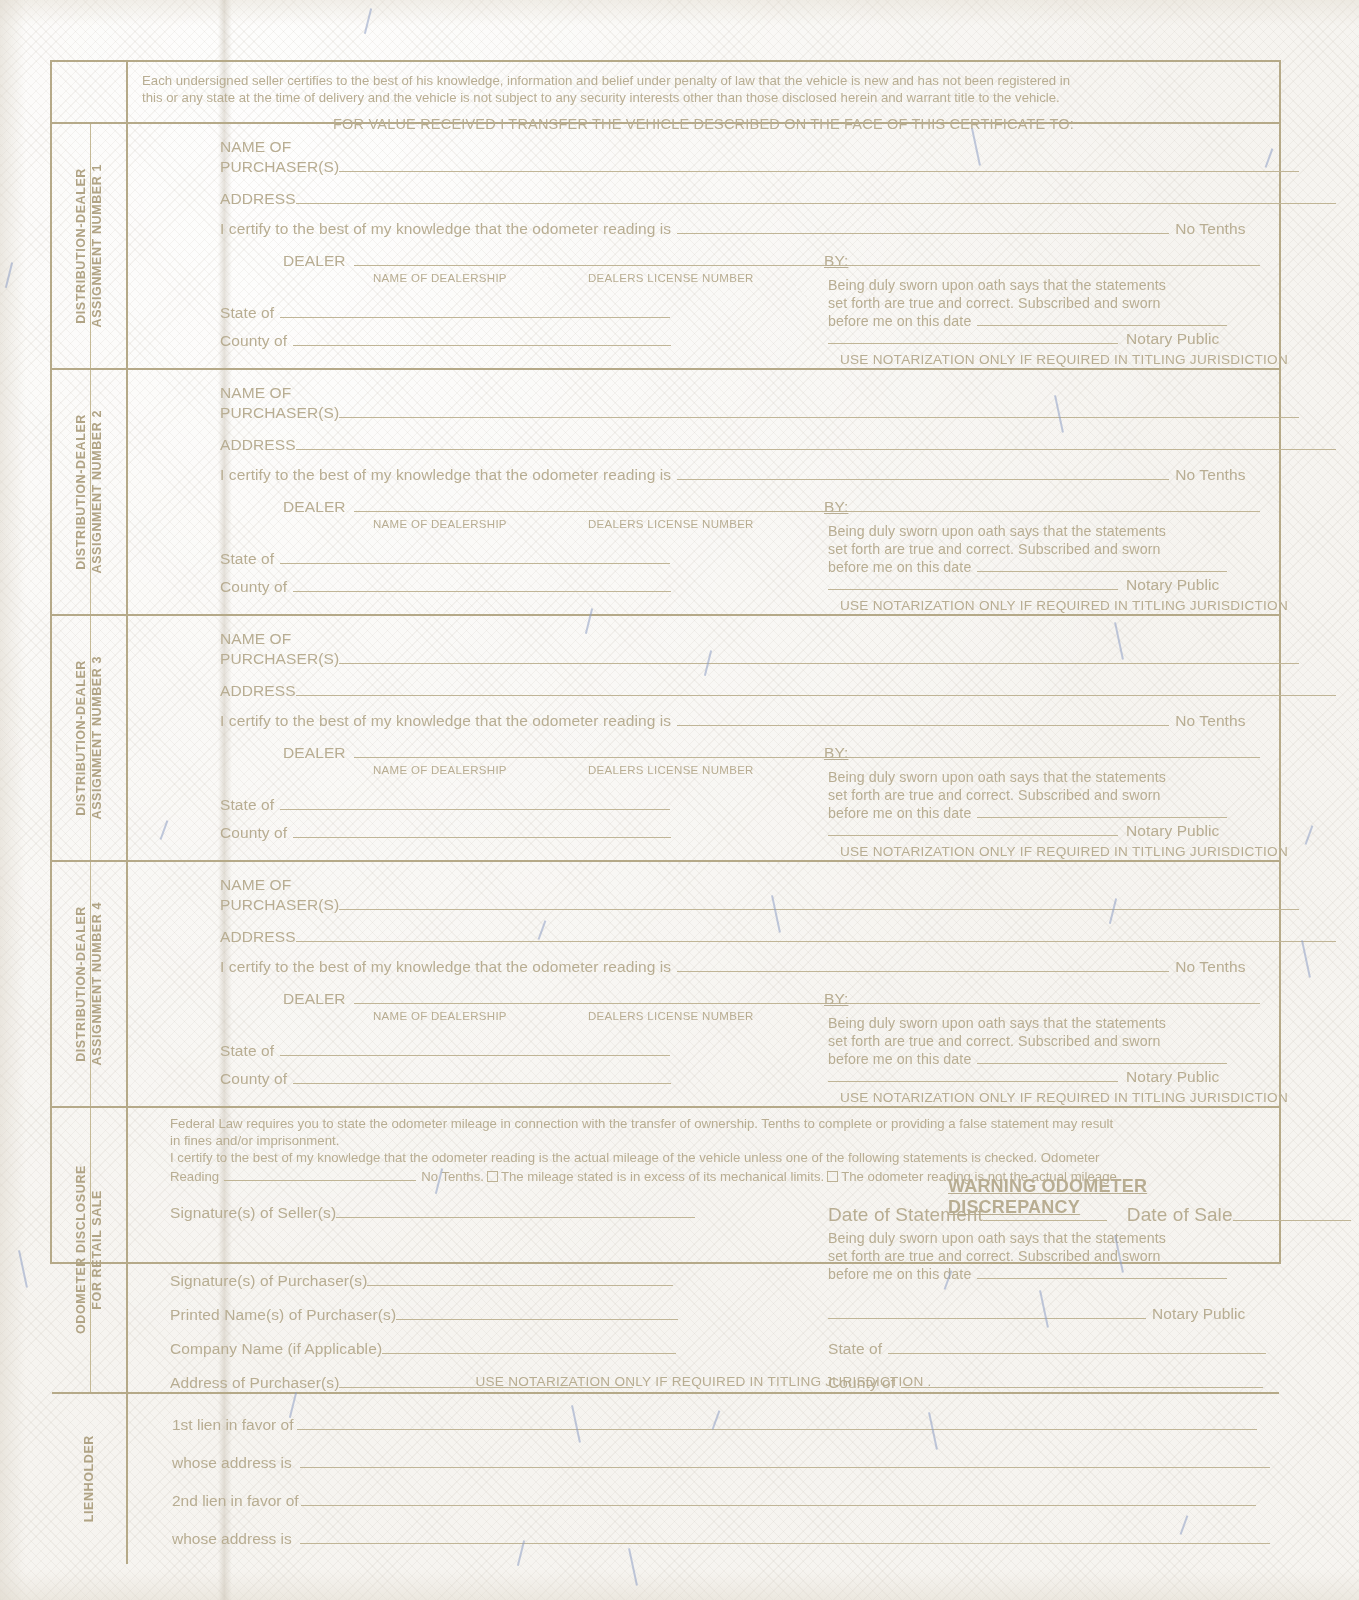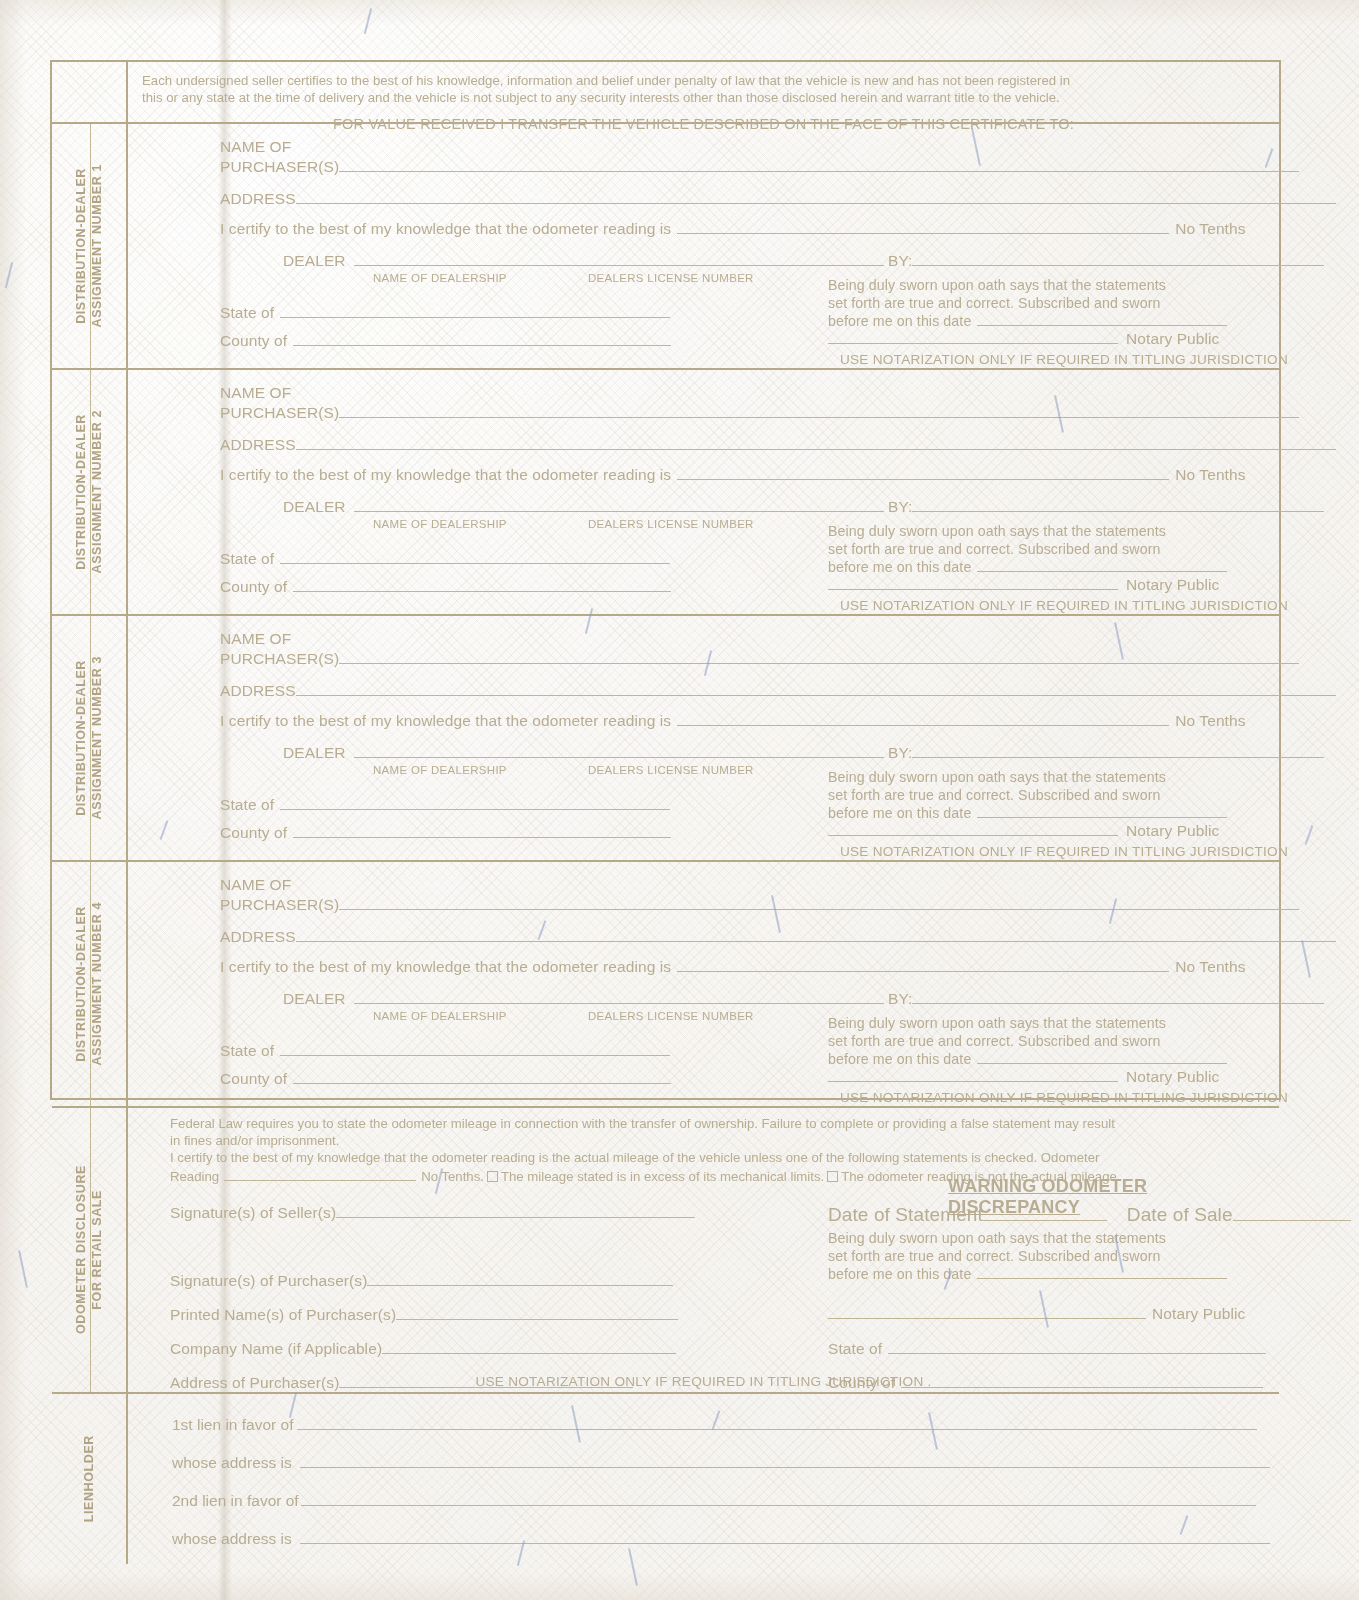--- a/index.html
+++ b/index.html
@@ -38,7 +38,7 @@
   .form {
     position:absolute;
     left:50px; top:60px;
-    width:1231px; height:1040px;
+    width:1231px; height:1204px;
     border:2px solid #b5a988;
     color:#b8ad92;
   }

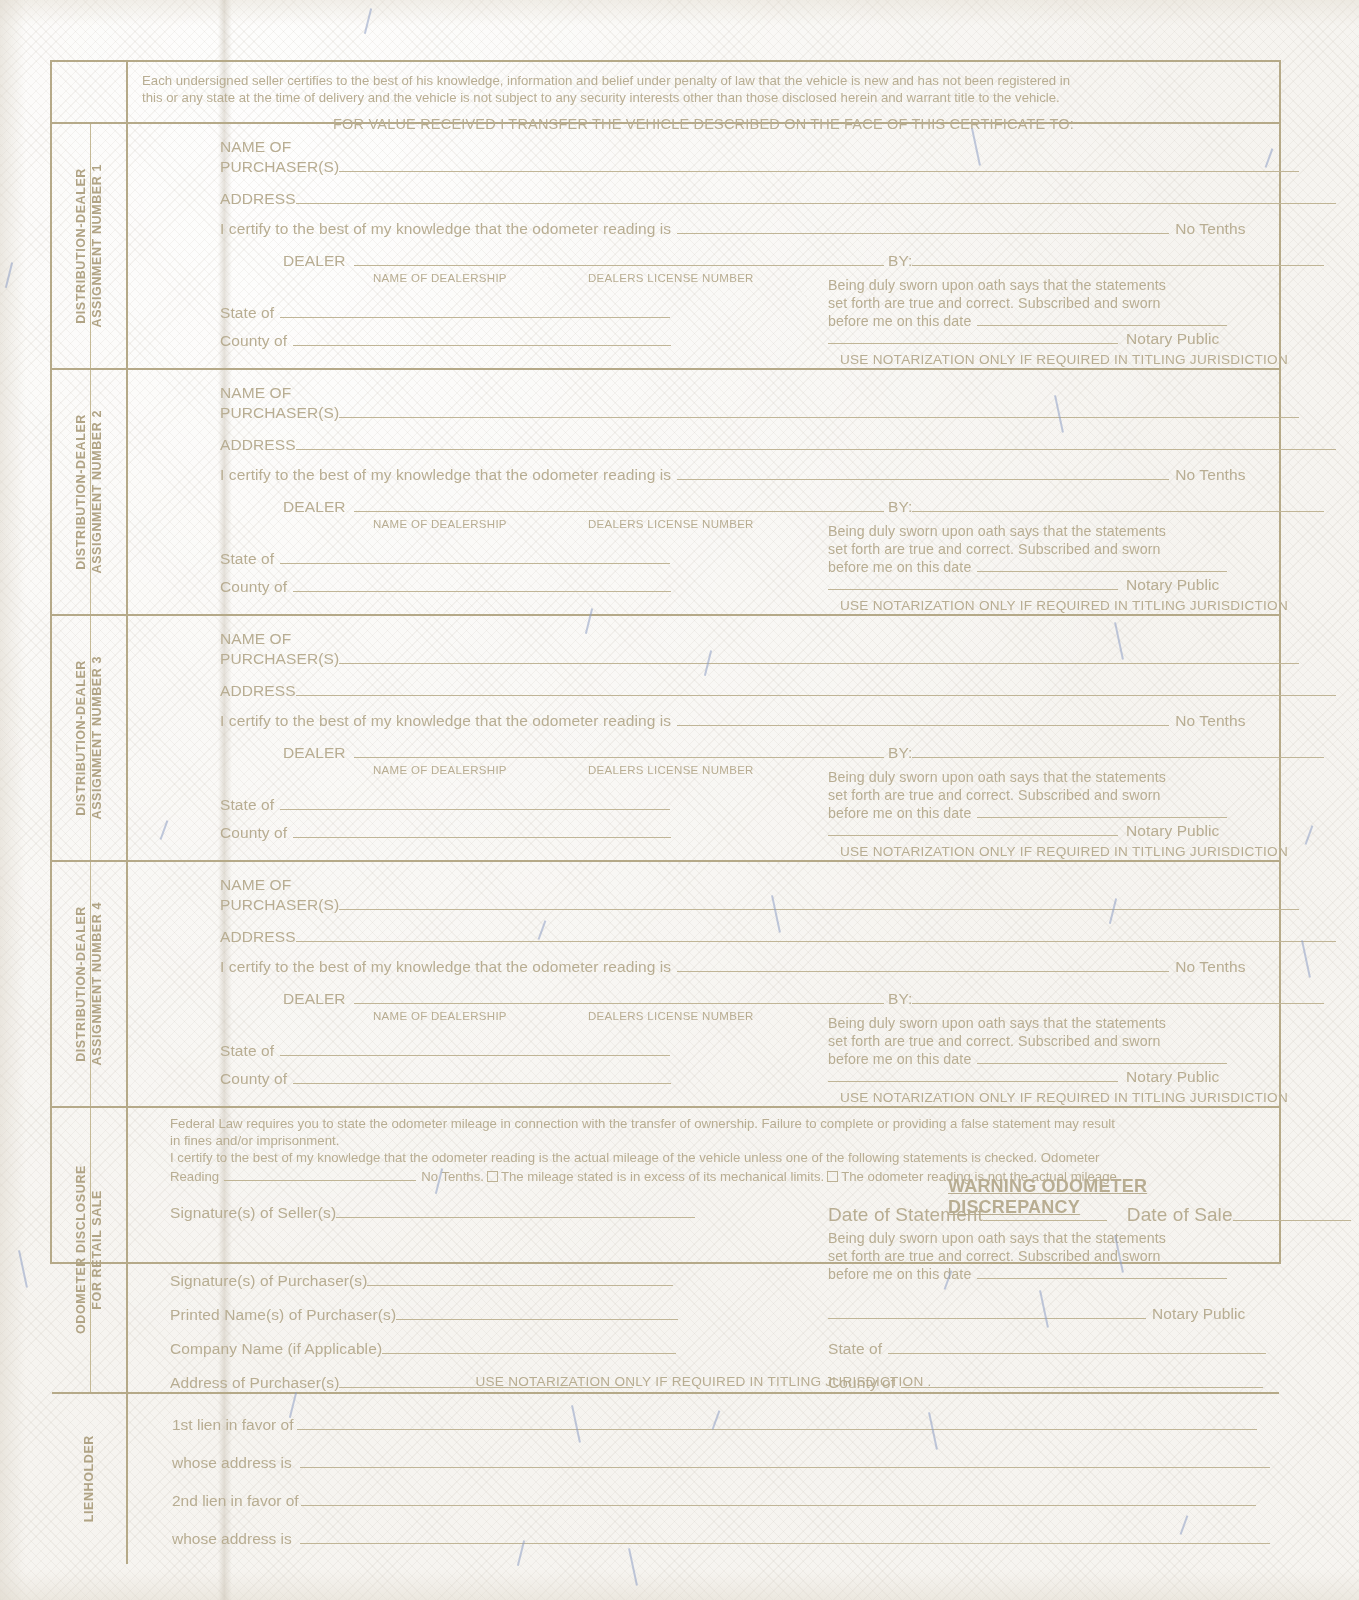--- a/index.html
+++ b/index.html
@@ -80,7 +80,7 @@
   .blk-dealer{ left:155px; top:128px; }
   .blk-state{ left:92px; top:180px; }
   .blk-county{ left:92px; top:208px; }
-  .blk-by{ left:760px; top:128px; }
+  .blk-by{ left:696px; top:128px;text-decoration:underline; }
   .blk-sworn{ left:700px; top:152px; font-size:14.2px; line-height:1.28; }
   .blk-notary{ left:700px; top:206px; }
   .blk-use{ left:9px; top:228px; width:100%; text-align:right;}

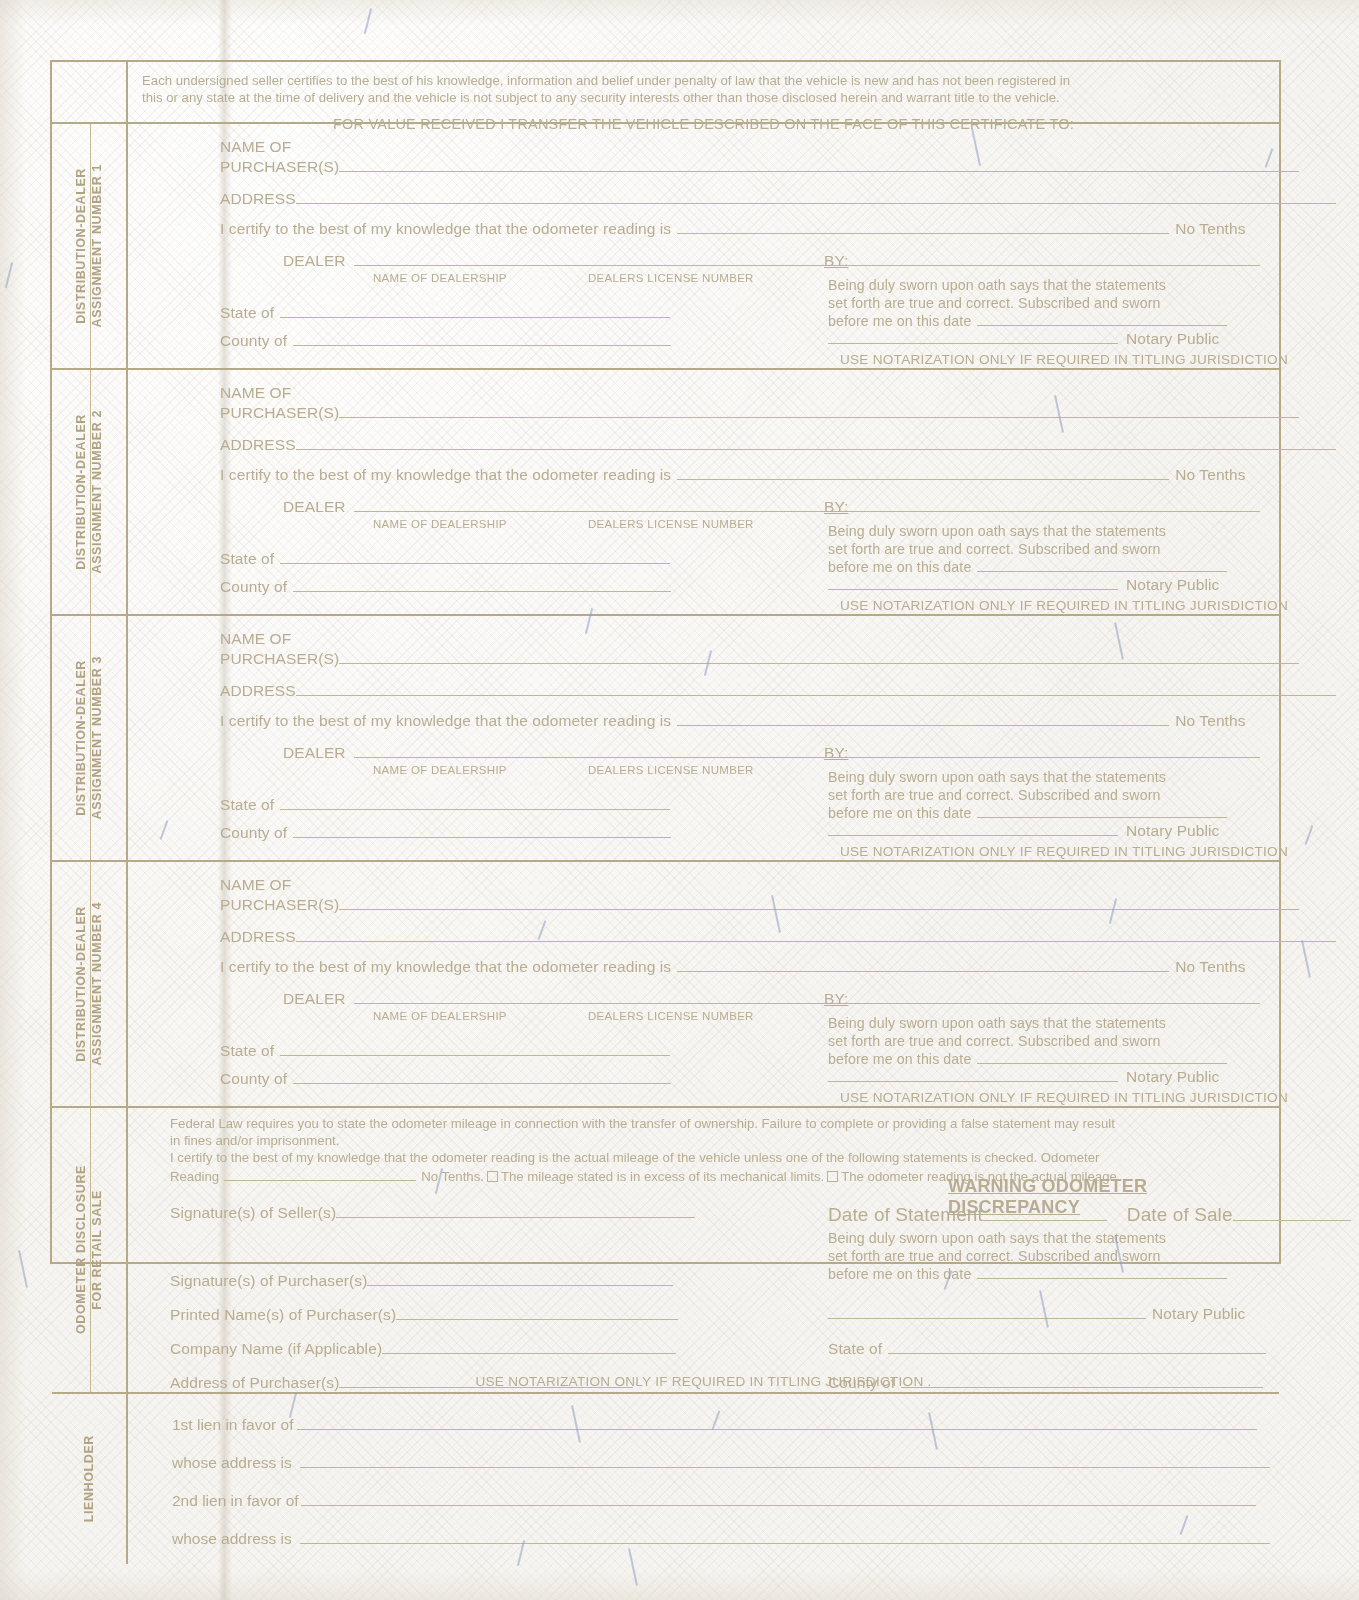--- a/index.html
+++ b/index.html
@@ -239,7 +239,7 @@
       <div class="vtxt">FOR RETAIL SALE</div>
     </div>
     <div class="body">
-      <div class="p" style="top:8px;">Federal Law requires you to state the odometer mileage in connection with the transfer of ownership. Failure to complete or providing a false statement may result</div>
+      <div class="p" style="top:8px;">Federal Law requires you to state the odometer mileage in connection with the transfer of ownership. Tenths to complete or providing a false statement may result</div>
       <div class="p" style="top:25px;">in fines and/or imprisonment.</div>
       <div class="p" style="top:42px;">I certify to the best of my knowledge that the odometer reading is the actual mileage of the vehicle unless one of the following statements is checked. Odometer</div>
       <div class="p" style="top:59px;">

